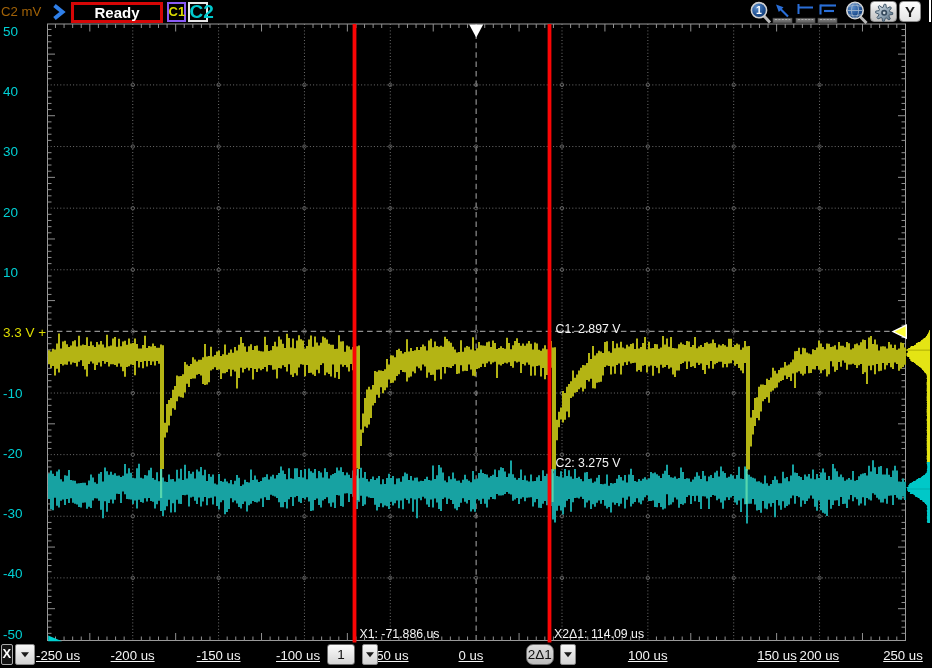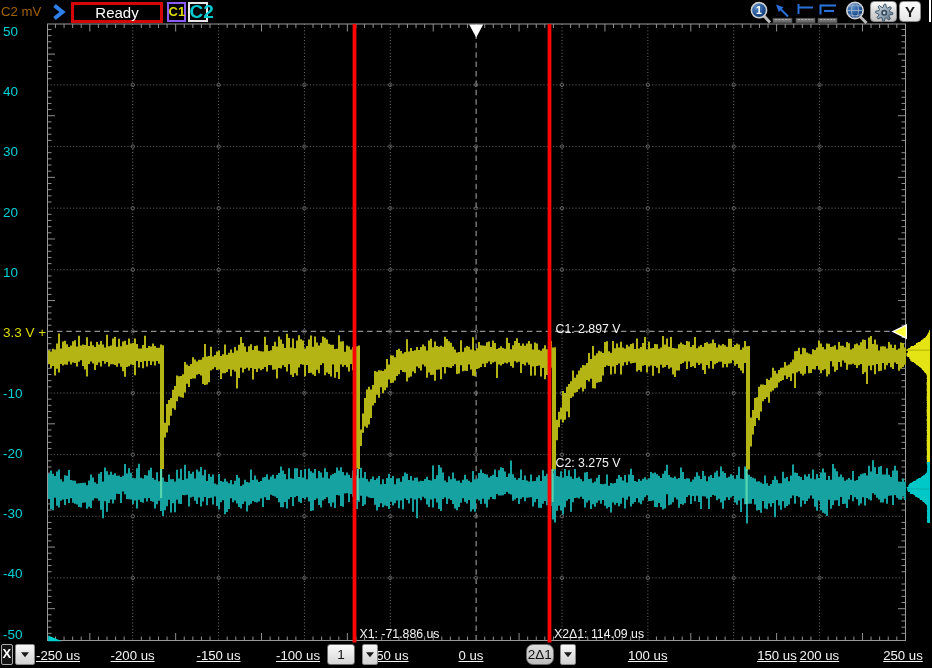--- a/index.html
+++ b/index.html
@@ -13,7 +13,7 @@
 #c2mv { left:1px; top:3.5px; color:#a16207; font-size:13.2px; }
 #bluearrow { left:51px; top:2px; }
 #ready { left:71px; top:1.5px; width:92px; height:21px; border:3px solid #d60606;
-  color:#fff; font-weight:normal; font-size:15px; text-align:center; line-height:15.5px; }
+  color:#fff; font-weight:bold; font-size:15px; text-align:center; line-height:15.5px; }
 #c1b { left:166.5px; top:2px; width:19px; height:20px; border:2px solid #8b5cf6;
   color:#dcdc00; font-weight:bold; font-size:13px; text-align:center; line-height:16px; }
 #c2b { left:187.5px; top:2px; width:20px; height:20px; border:2px solid #e6e6e6;

